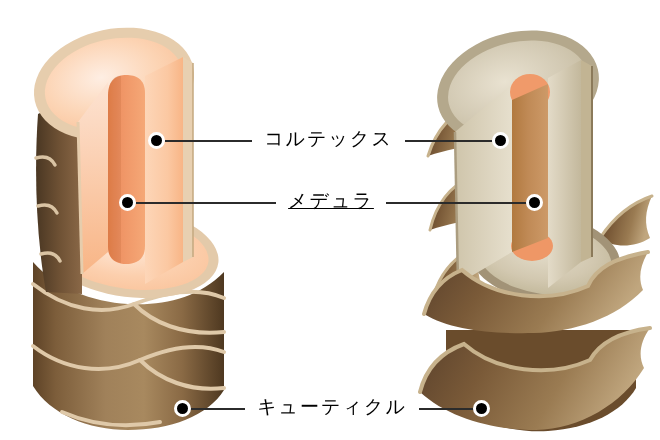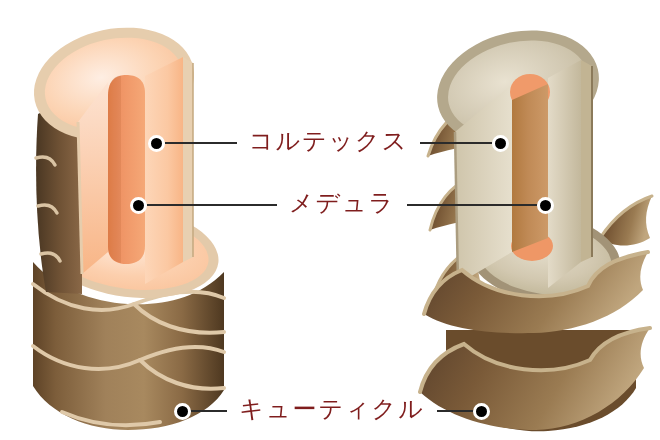--- a/index.html
+++ b/index.html
@@ -10,7 +10,7 @@
   .dot{width:11px;height:11px;background:#000;border:3px solid #fff;border-radius:50%;
        flex:0 0 auto;box-sizing:content-box;}
   .line{height:2px;background:#2b2b2b;flex:1 1 auto;}
-  .label-text{font-size:24px;line-height:1;color:#7f1d1d;letter-spacing:2px;
+  .label-text{font-size:19px;line-height:1;color:#000000;letter-spacing:2px;
               padding:0 12px;white-space:nowrap;transform:translateY(-2px);}
   .row-cortex {left:148px;top:131px;width:361px;}
   .row-medulla{left:130px;top:193px;width:424px;}

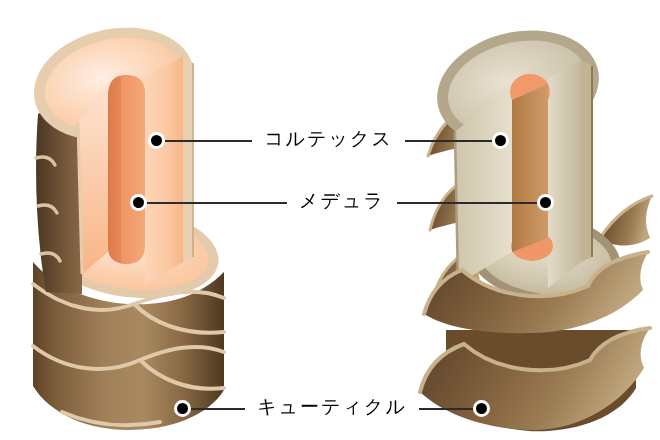--- a/index.html
+++ b/index.html
@@ -13,7 +13,7 @@
   .label-text{font-size:19px;line-height:1;color:#000000;letter-spacing:2px;
               padding:0 12px;white-space:nowrap;transform:translateY(-2px);}
   .row-cortex {left:148px;top:131px;width:361px;}
-  .row-medulla{left:130px;top:193px;width:424px;}
+  .row-medulla{left:119px;top:193px;width:424px;text-decoration:underline;}
   .row-cuticle{left:174px;top:372px;width:316px;margin-top:27px;}
 </style>
 </head>

